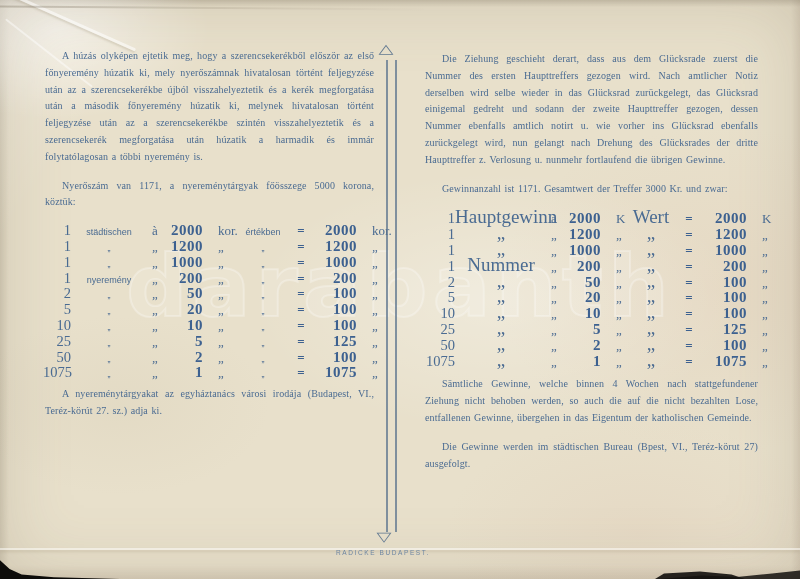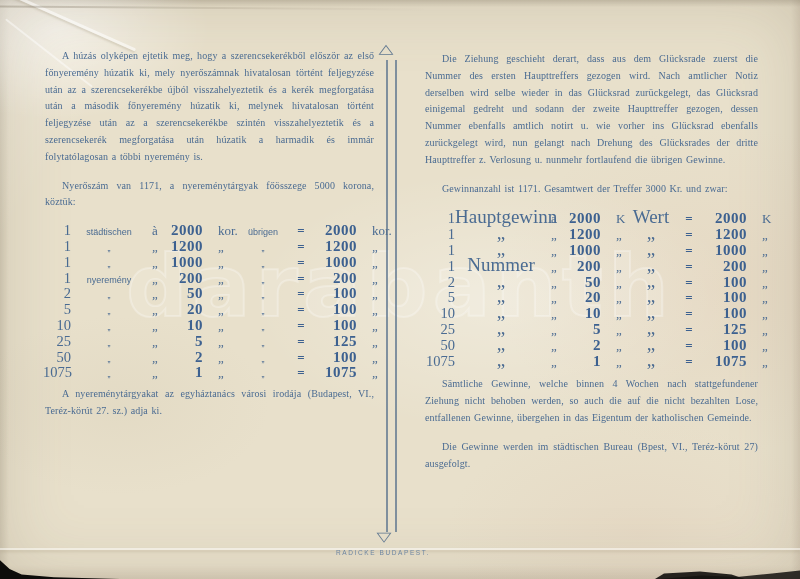--- a/index.html
+++ b/index.html
@@ -93,7 +93,7 @@
           <span class="tc c2">à</span>
           <span class="tc c3">2000</span>
           <span class="tc c4">kor.</span>
-          <span class="tc c5">übrigen</span>
+          <span class="tc c5">értékben</span>
           <span class="tc c6">=</span>
           <span class="tc c7">2000</span>
           <span class="tc c8">kor.</span>

